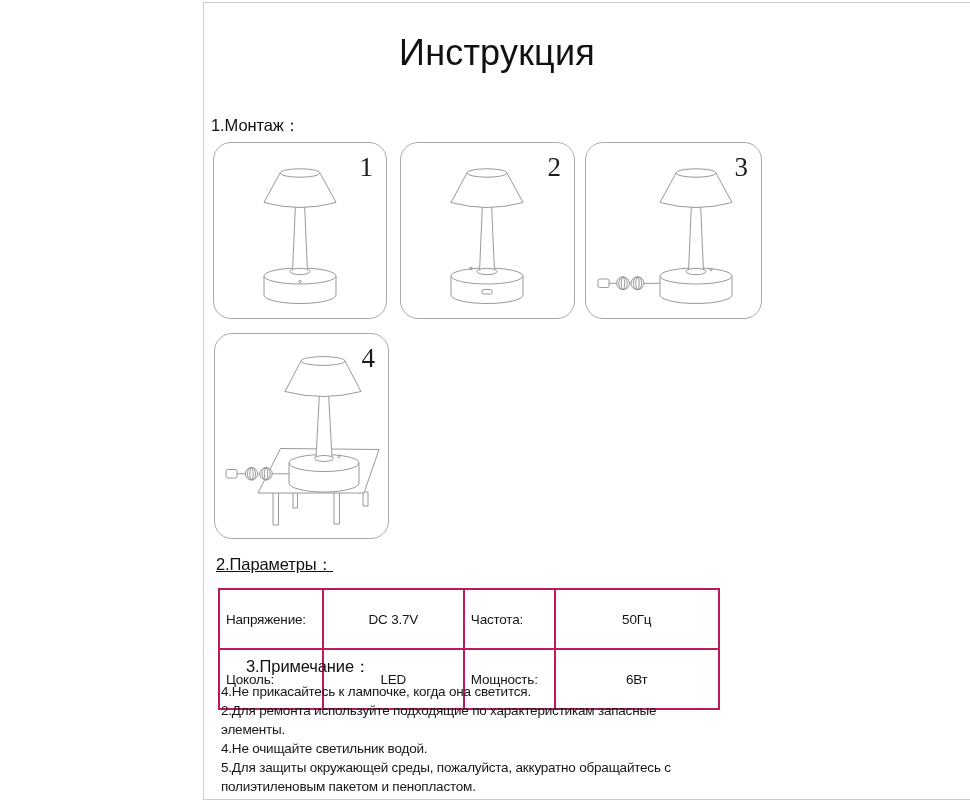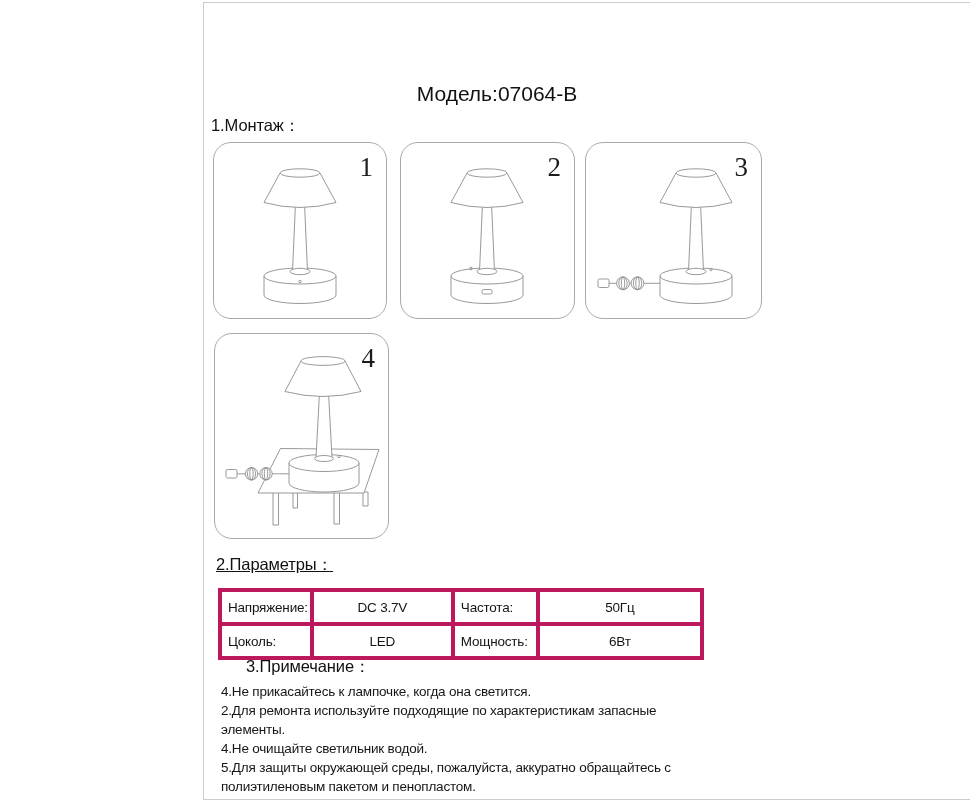--- a/index.html
+++ b/index.html
@@ -62,6 +62,7 @@
 
 <div class="page">
 
+  <div class="title">Инструкция</div>
   <div class="model">Модель:07064-B</div>
 
   <div class="sec-h" id="h-montage">1.Монтаж：</div>

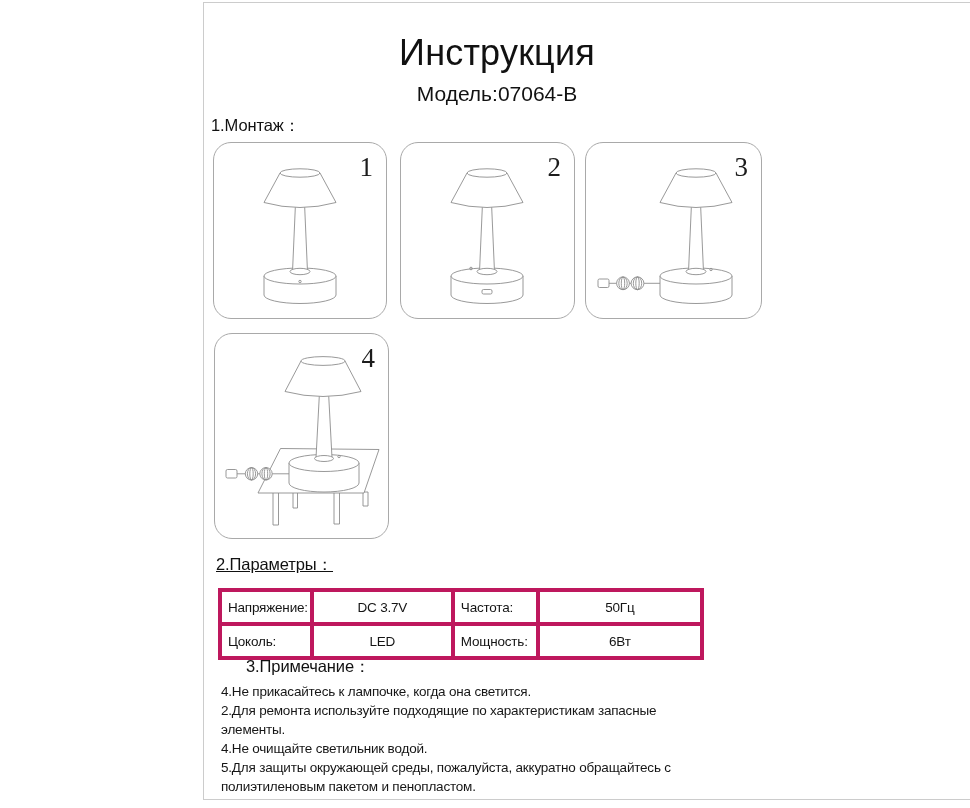--- a/index.html
+++ b/index.html
@@ -63,7 +63,6 @@
 <div class="page">
 
   <div class="title">Инструкция</div>
-  <div class="model">Модель:07064-B</div>
 
   <div class="sec-h" id="h-montage">1.Монтаж：</div>
 

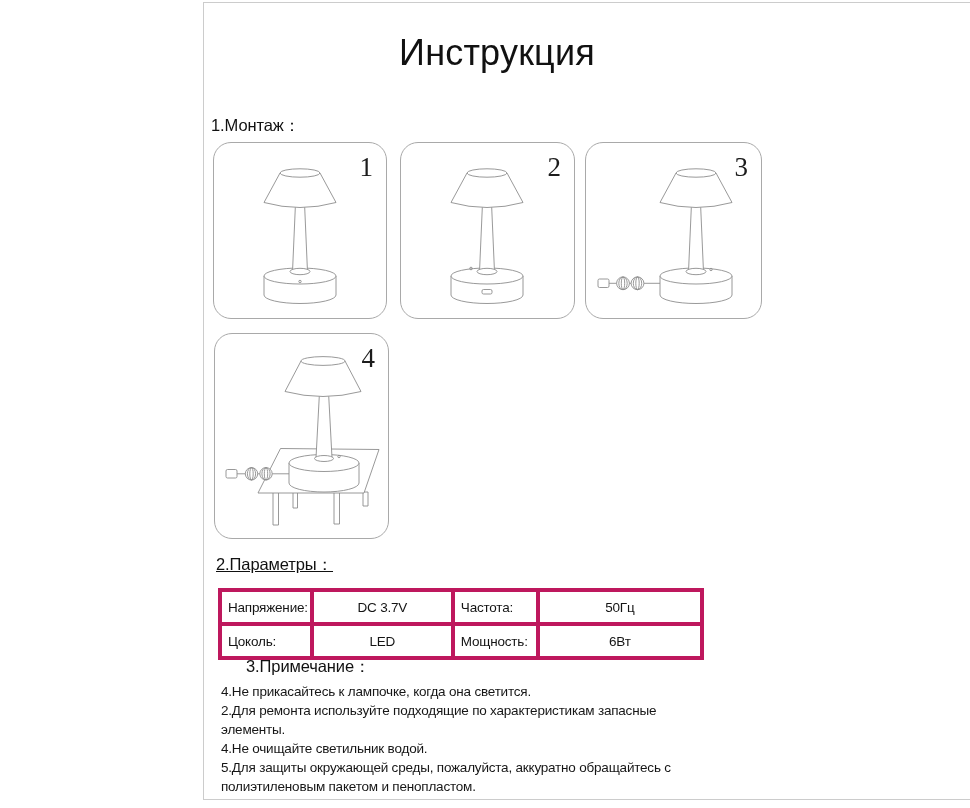--- a/index.html
+++ b/index.html
@@ -45,7 +45,7 @@
     border-collapse:collapse; table-layout:fixed;
   }
   table.params td {
-    border:4px solid #be185d; height:26px; padding:2px;
+    border:2px solid #be185d; height:26px; padding:16px;
     font-size:13.5px; letter-spacing:-0.2px; color:#141414;
     white-space:nowrap; overflow:hidden;
   }

